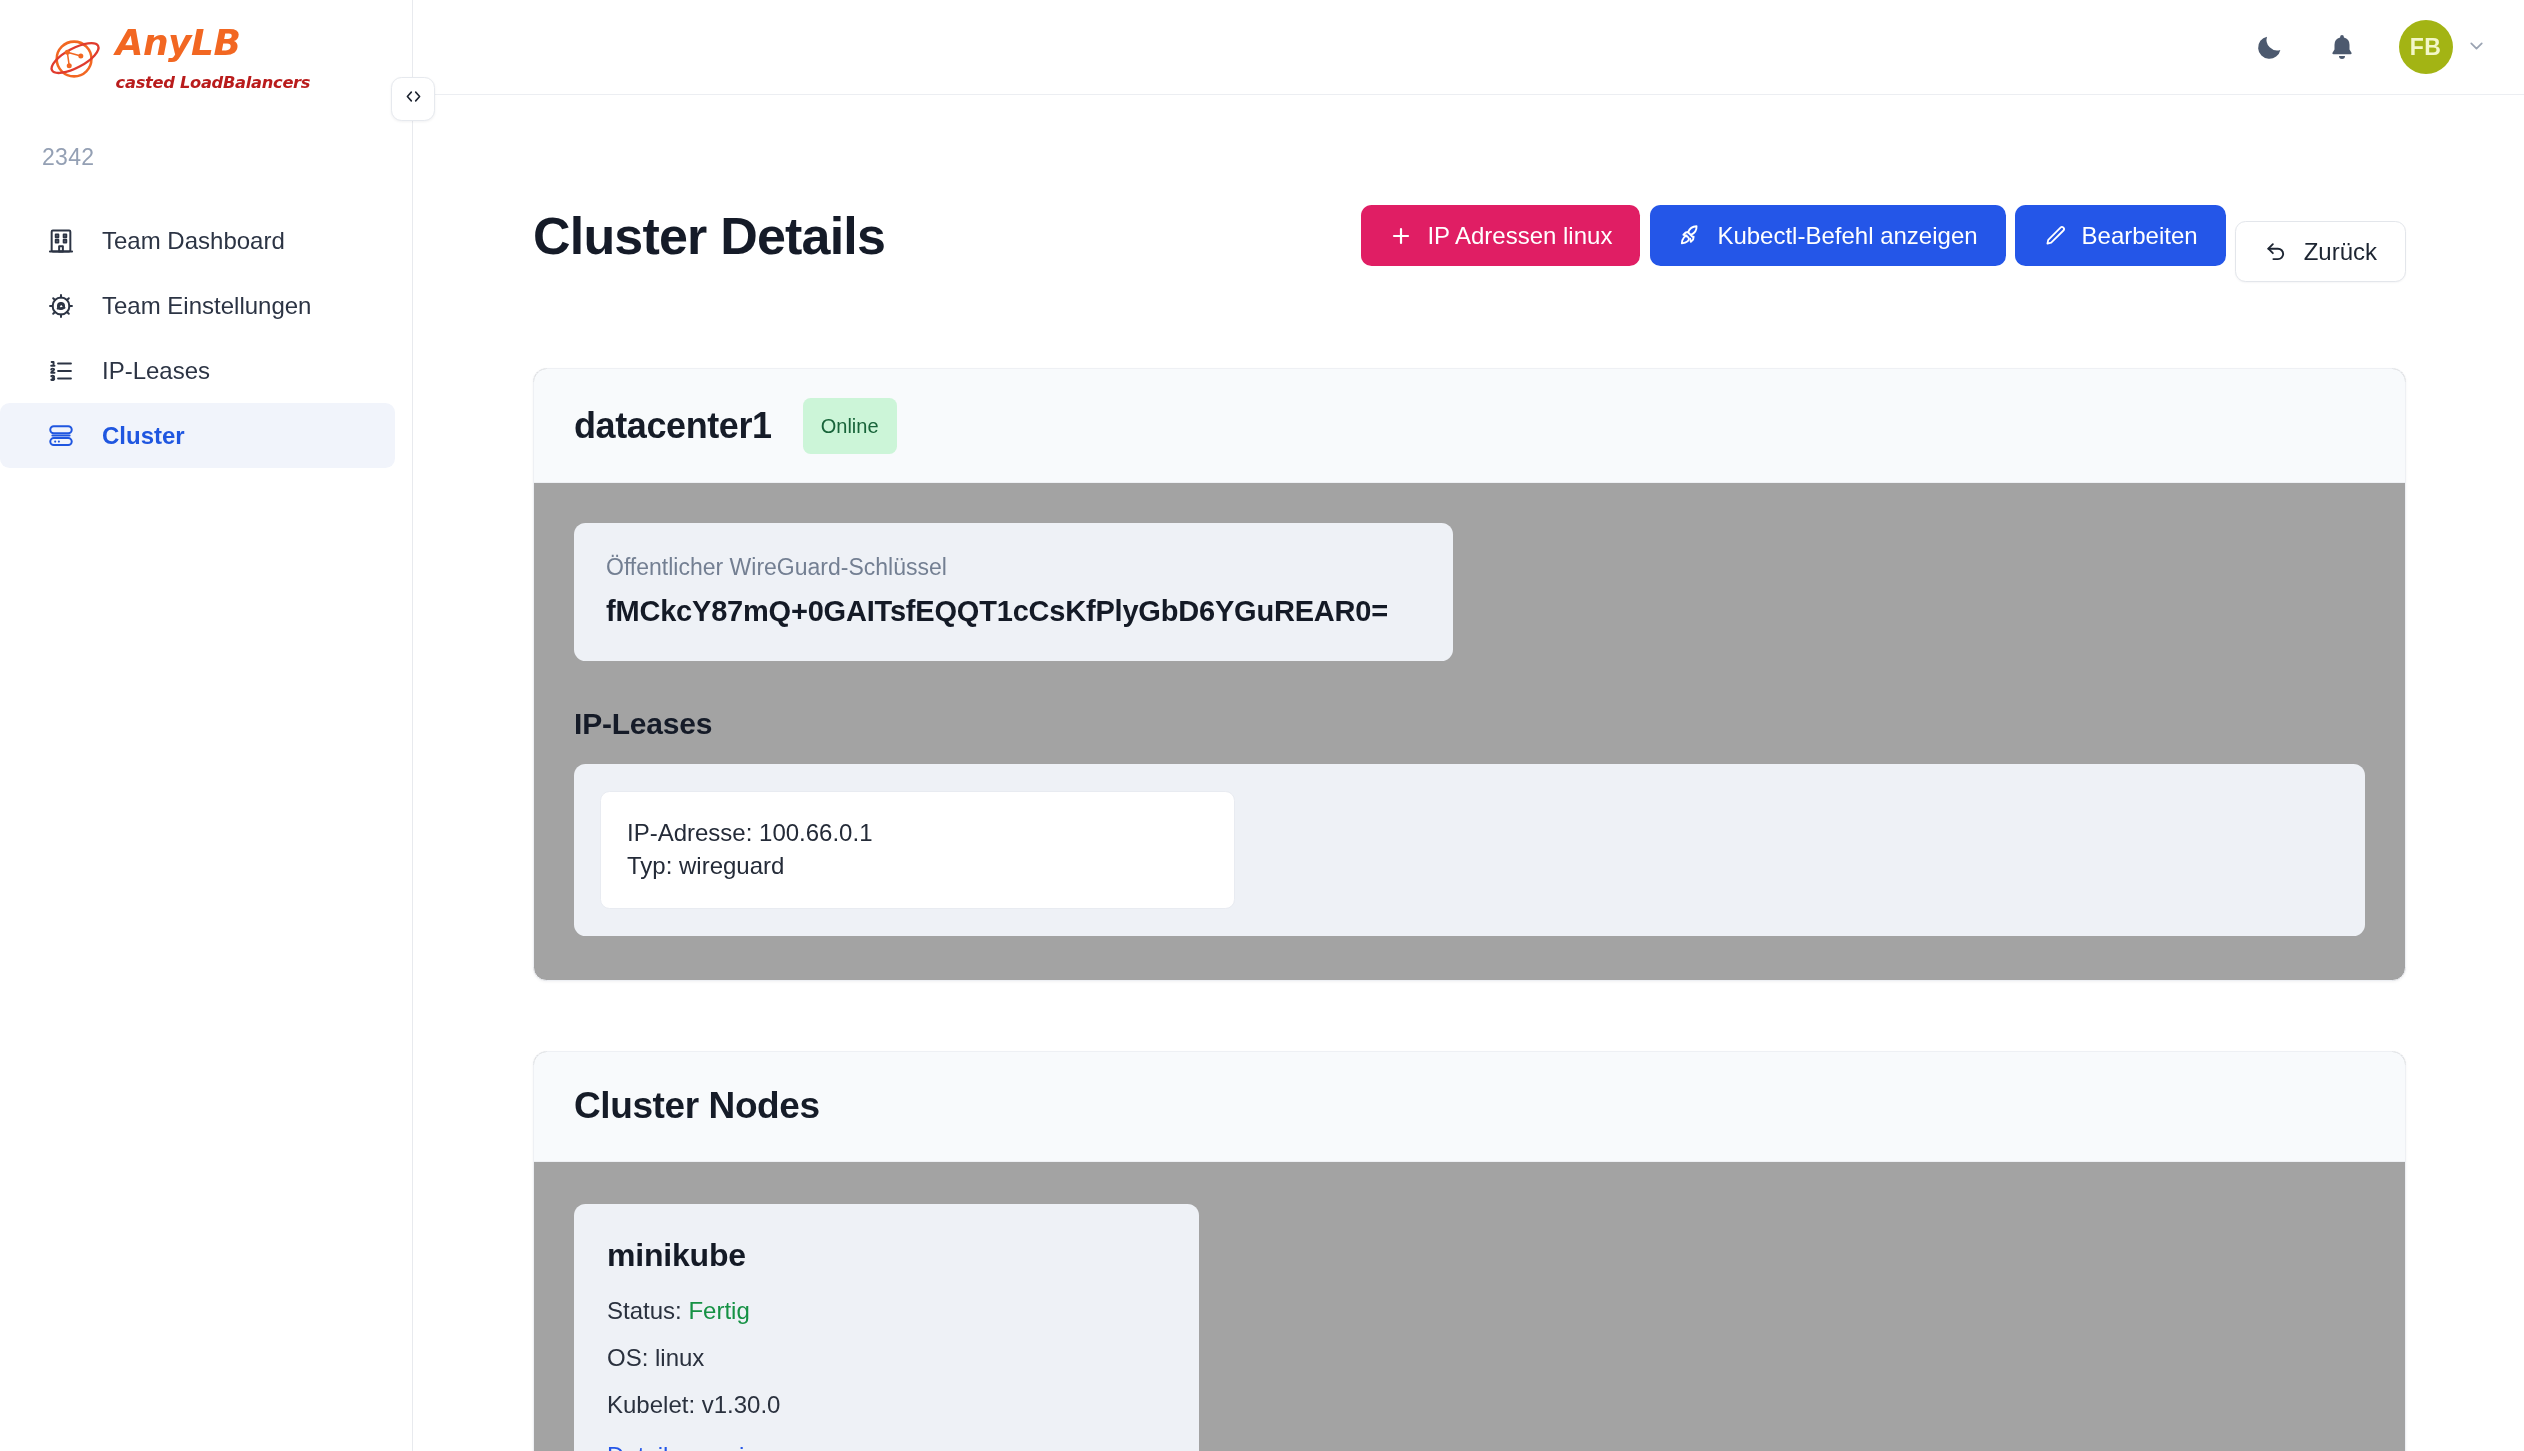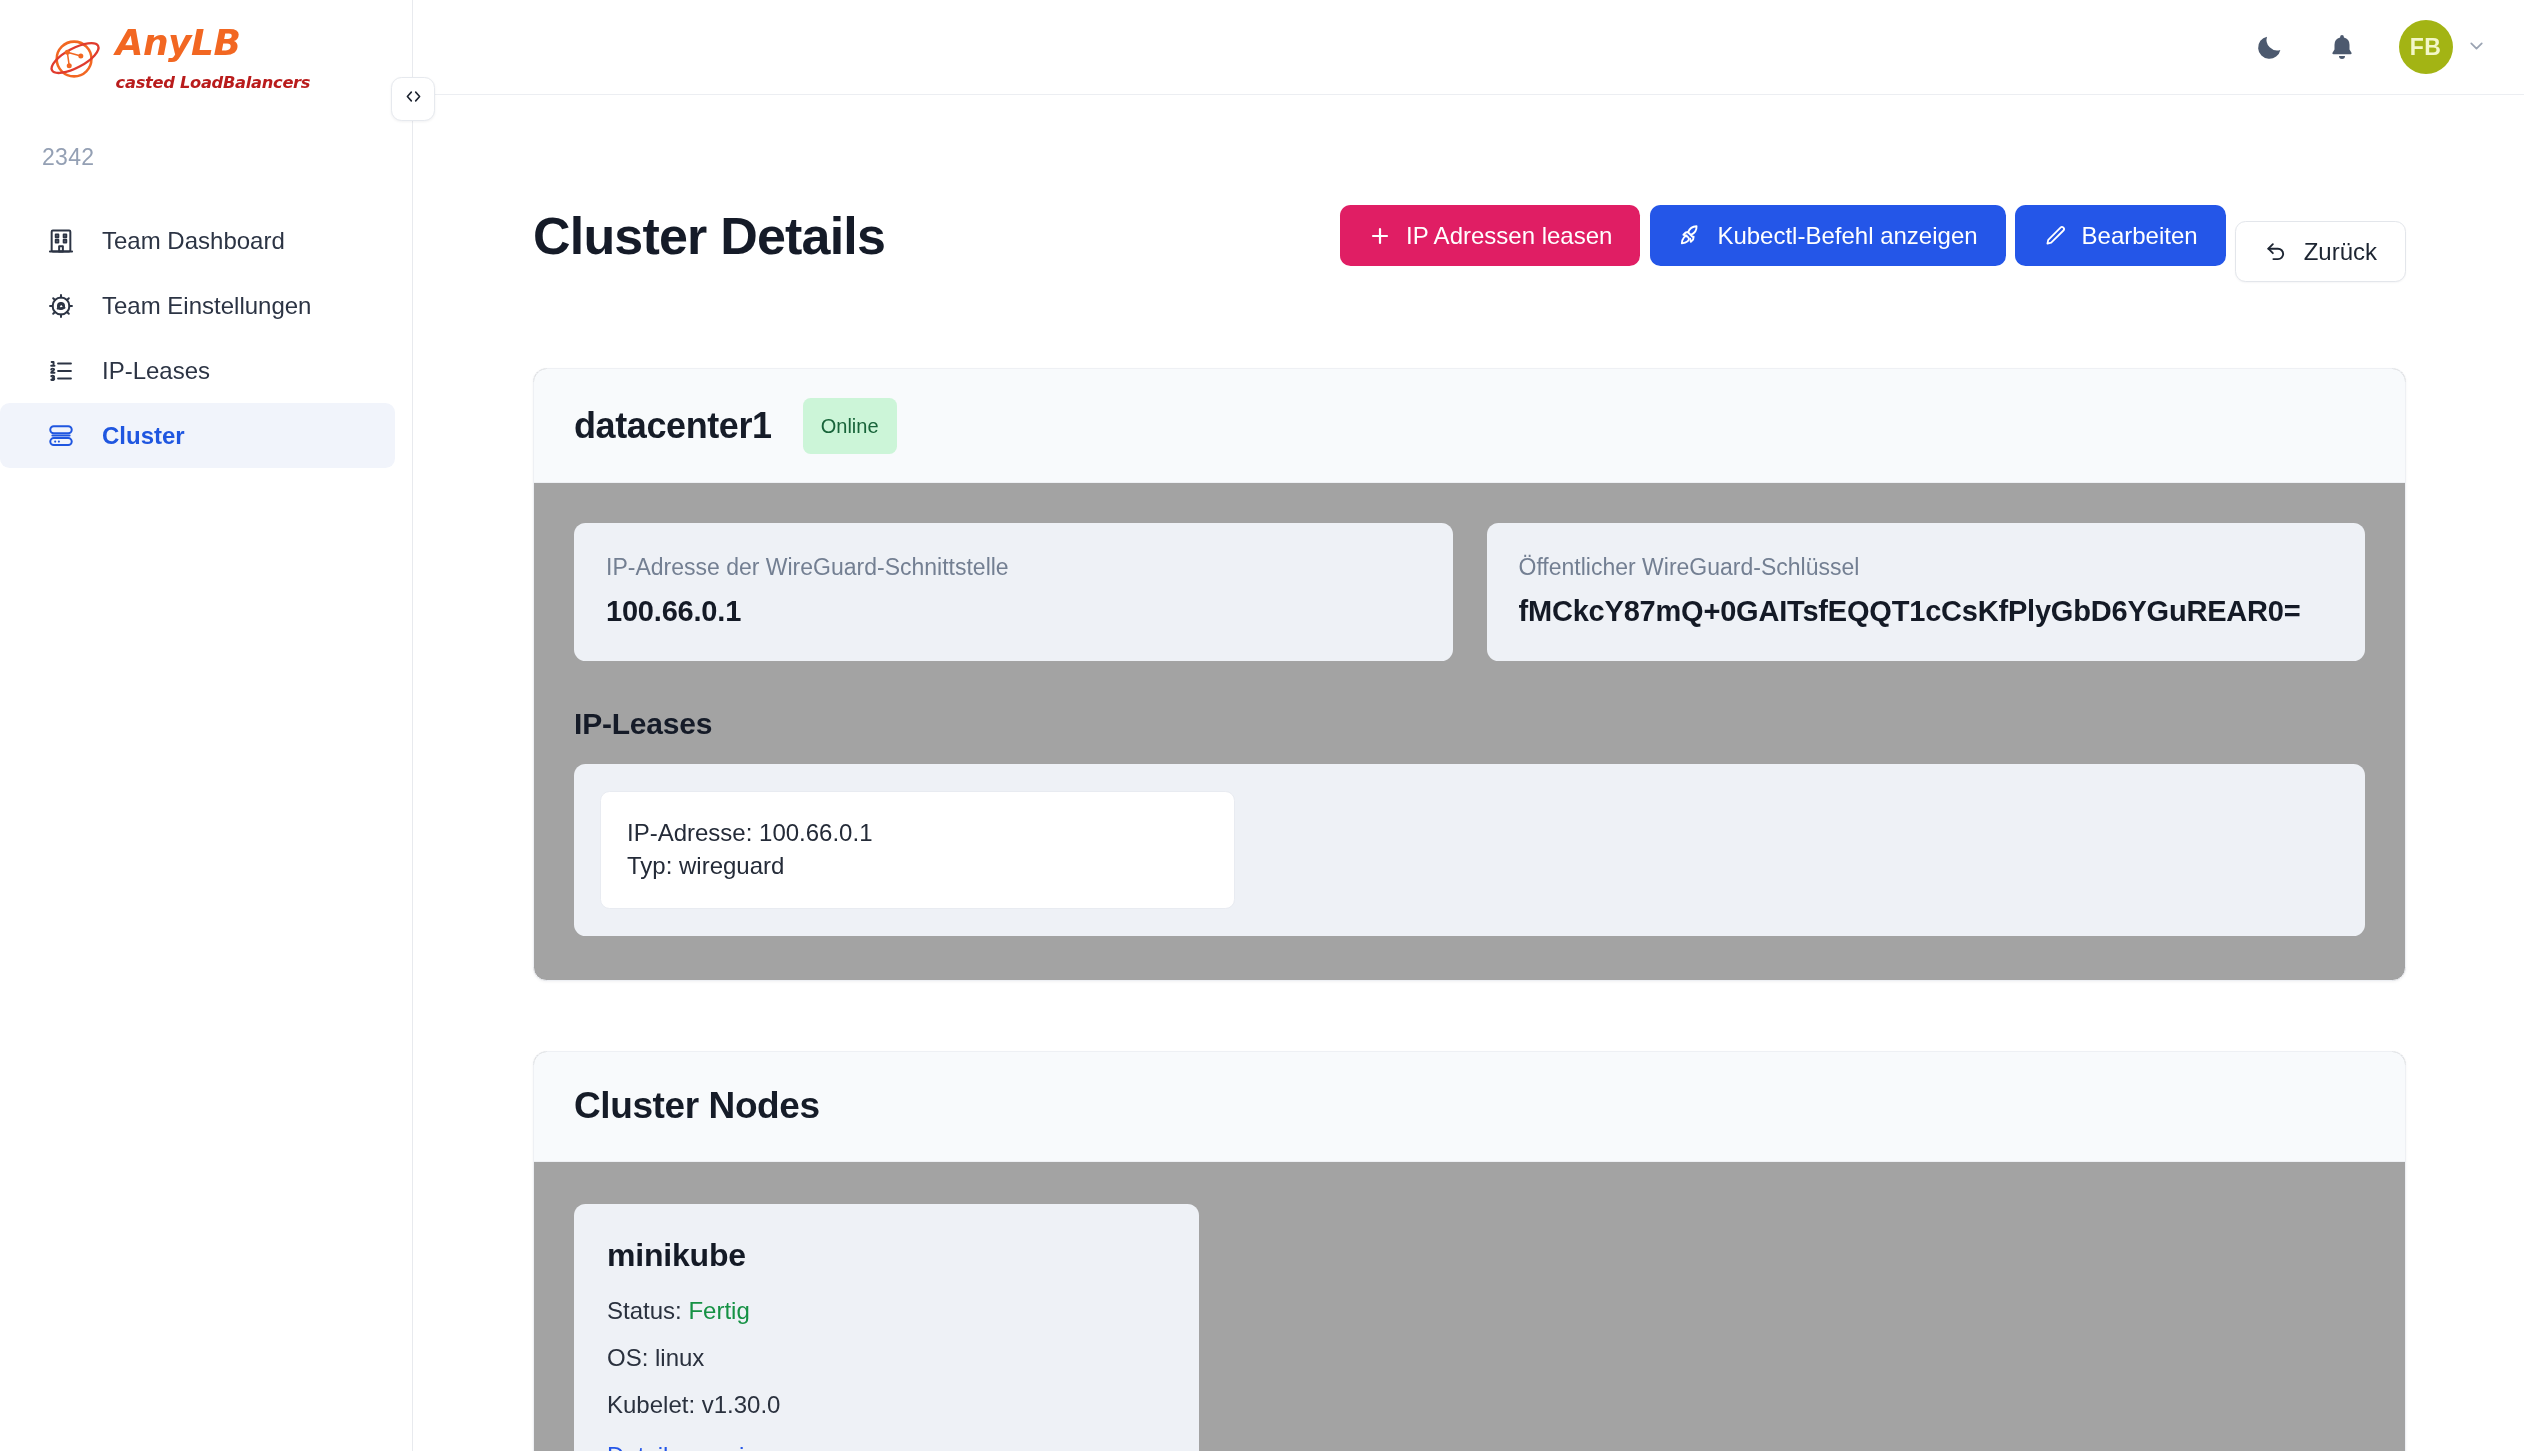--- a/index.html
+++ b/index.html
@@ -424,7 +424,7 @@
                     <line x1="5" y1="12" x2="19" y2="12"></line>
                 </svg>
               </span>
-              <span>IP Adressen leasen</span>
+              <span>IP Adressen linux</span>
             </button>
 
             <button class="btn btn-blue">

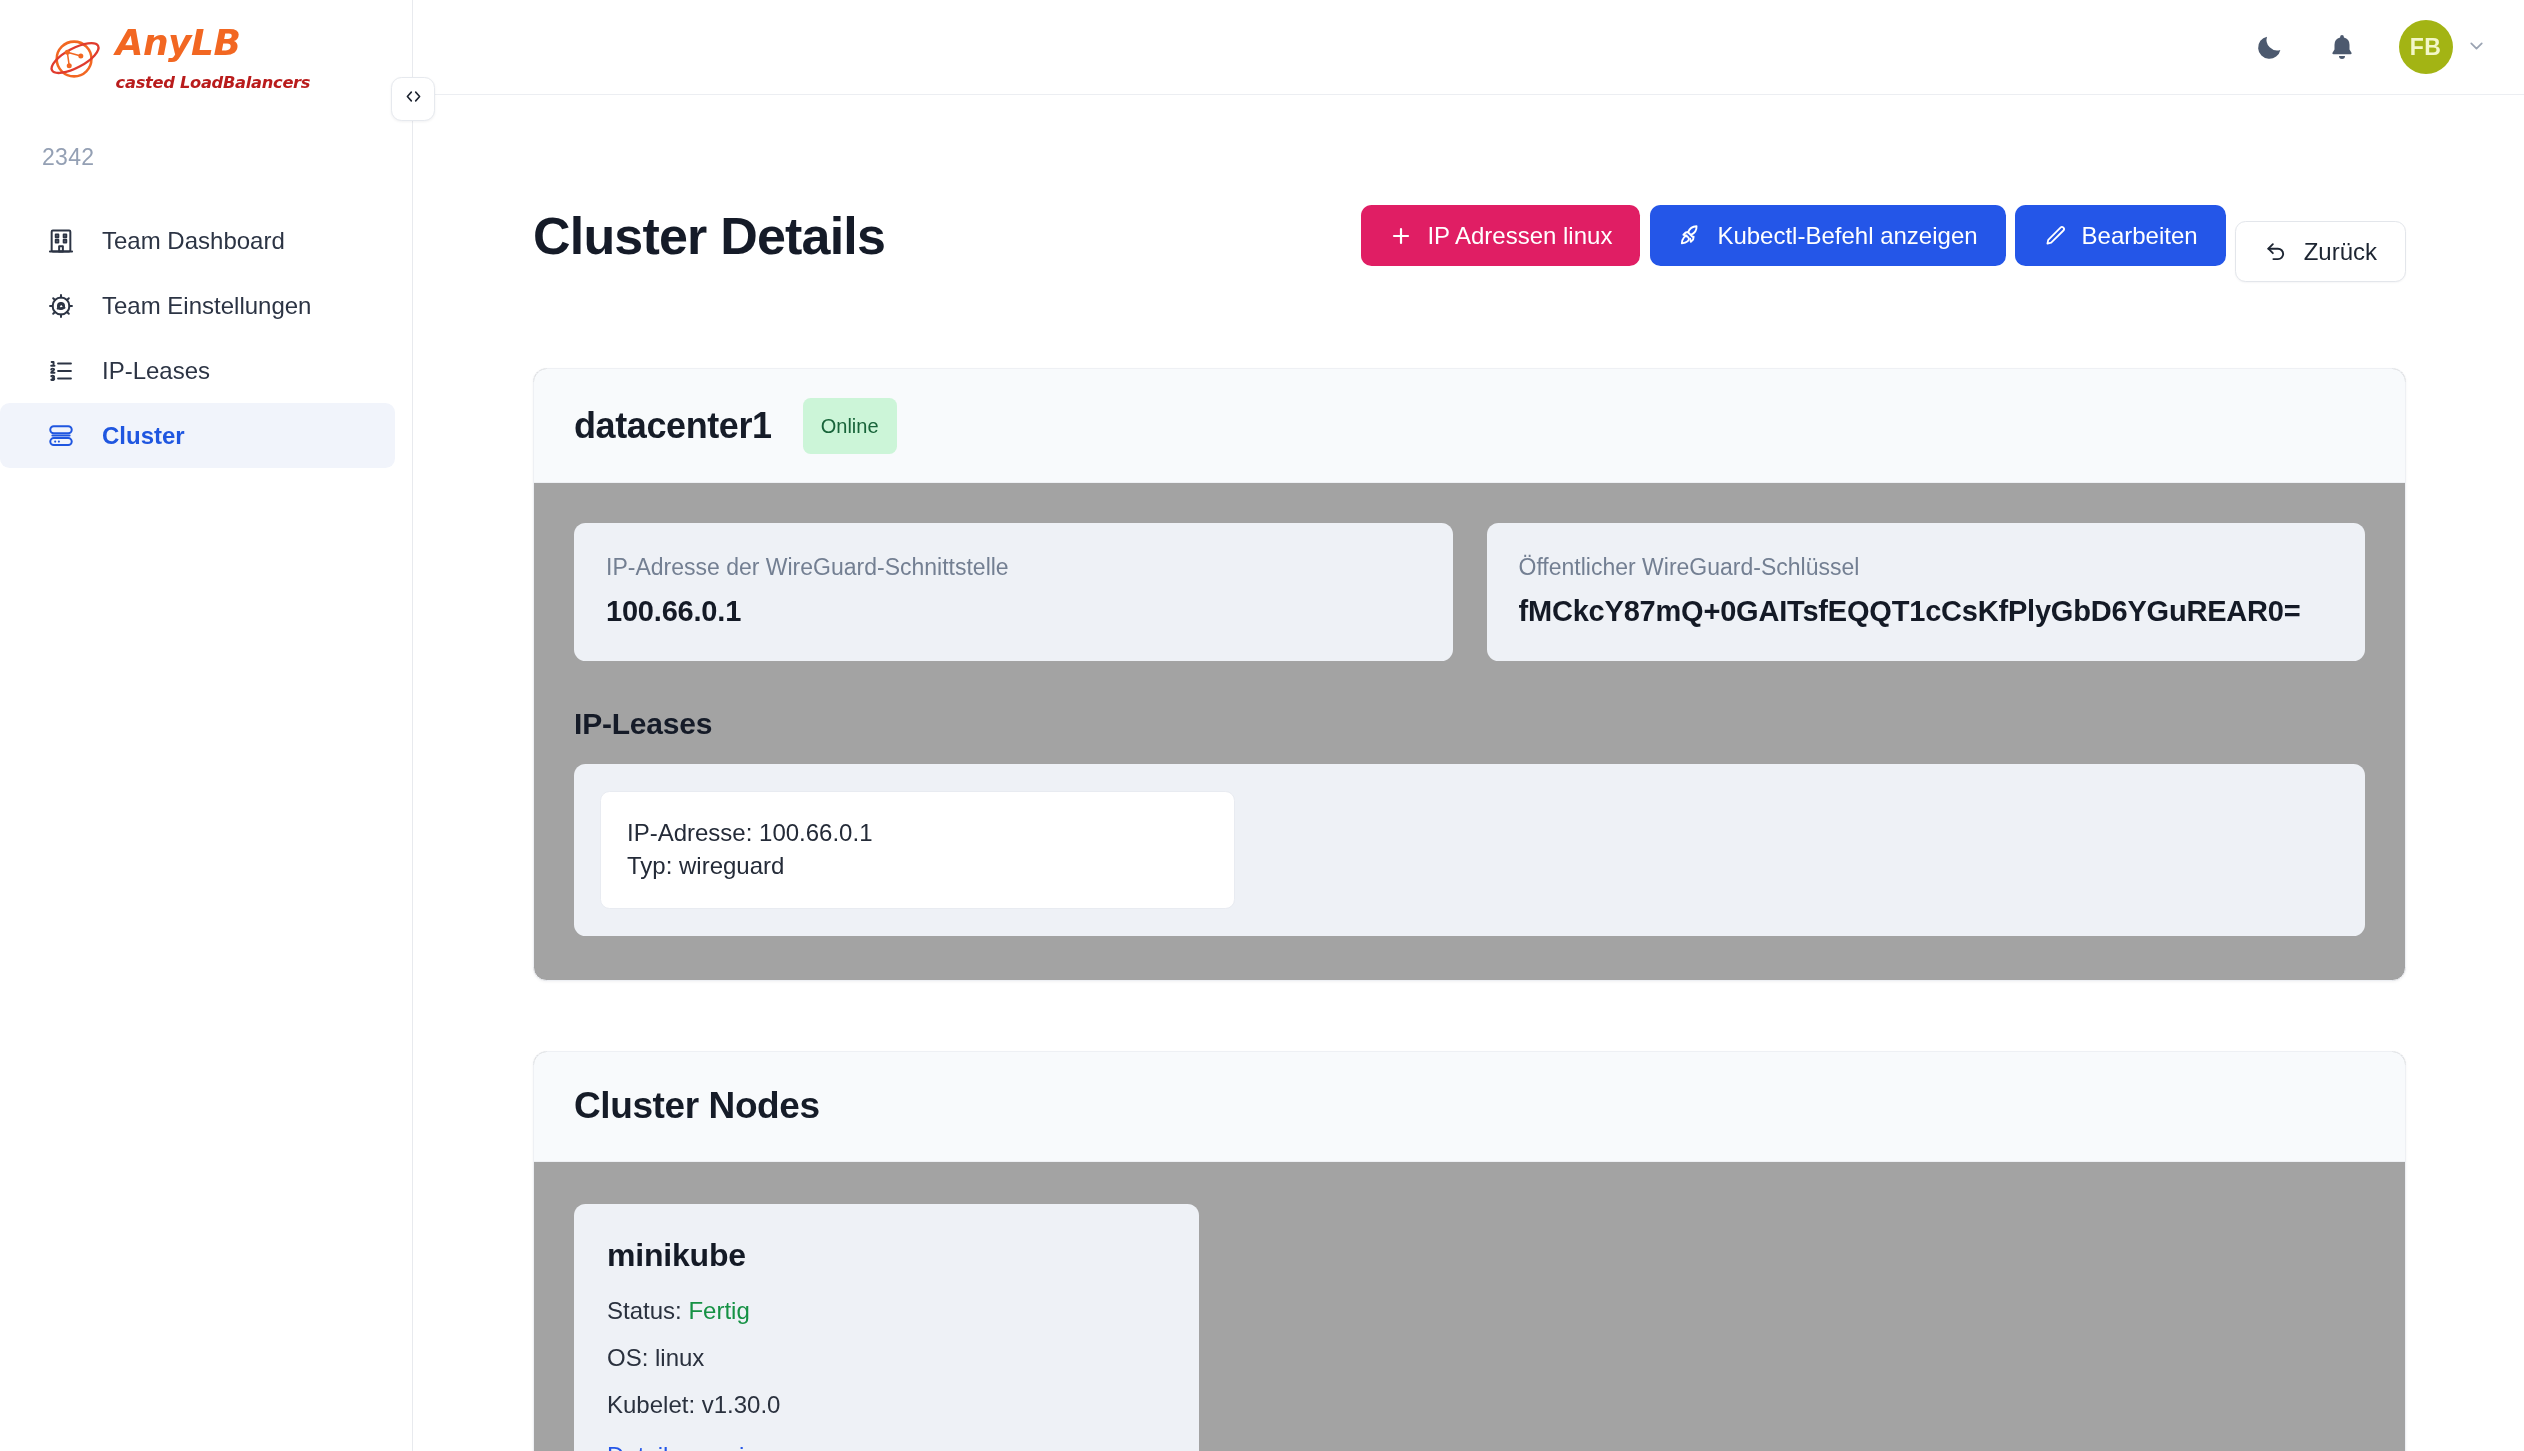--- a/index.html
+++ b/index.html
@@ -470,10 +470,6 @@
 
             <div class="info-grid">
               <div class="info-box">
-                <div class="info-label">IP-Adresse der WireGuard-Schnittstelle</div>
-                <div class="info-value">100.66.0.1</div>
-              </div>
-              <div class="info-box">
                 <div class="info-label">Öffentlicher WireGuard-Schlüssel</div>
                 <div class="info-value">fMCkcY87mQ+0GAITsfEQQT1cCsKfPlyGbD6YGuREAR0=</div>
               </div>

